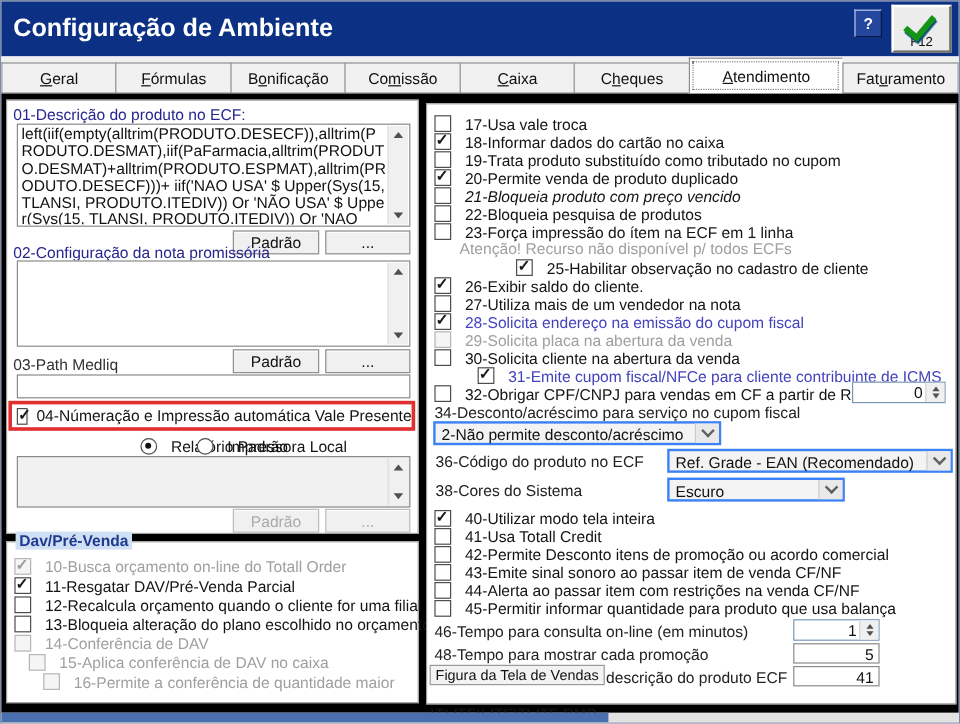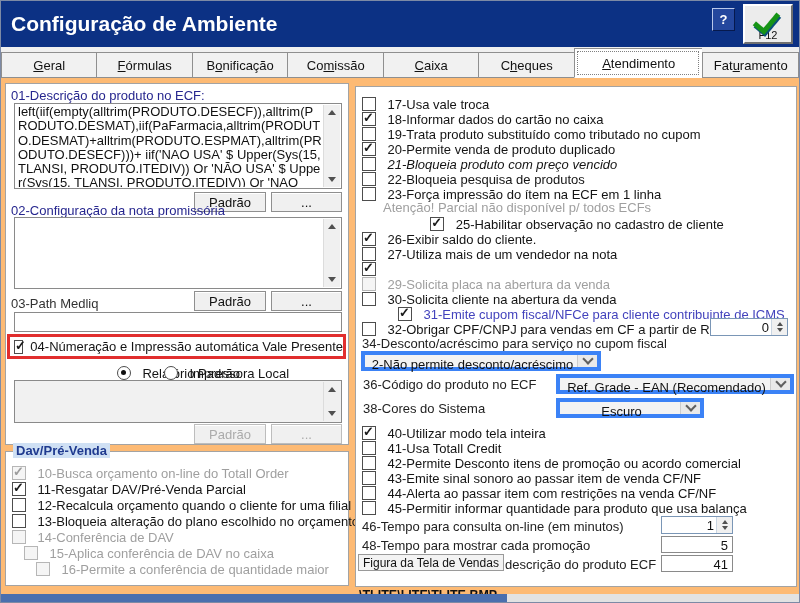--- a/index.html
+++ b/index.html
@@ -21,7 +21,7 @@
   u{text-decoration:underline;}
 
   
-  .content{position:absolute;left:0;top:77px;right:0;bottom:8px;background:#fdba74;}
+  .content{position:absolute;left:0;top:77px;right:0;bottom:8px;background:#000000;}
   .panel{position:absolute;border:1px solid #a3a3a3;background:#fff;box-sizing:border-box;}
   .panel-left{left:4px;top:5px;width:344px;height:362px;}
   .panel-dav{left:4px;top:373px;width:344px;height:135px;}

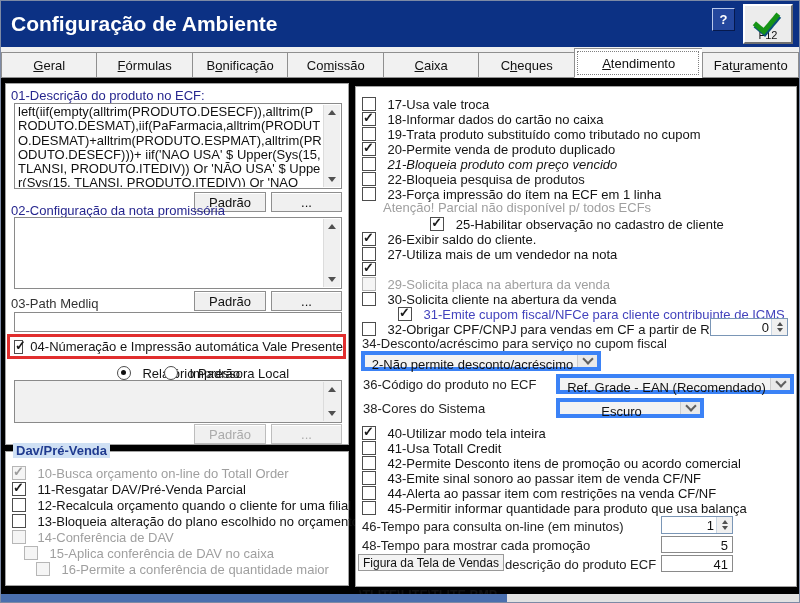--- a/index.html
+++ b/index.html
@@ -308,7 +308,7 @@
         <span class="cb"></span>
         <span class="cblabel">23-Força impressão do ítem na ECF em 1 linha</span>
       </div>
-      <div class="note" style="top:113px;">Atenção! Parcial não disponível p/ todos ECFs</div>
+      <div class="note" style="top:113px;">Atenção! Recurso não disponível p/ todos ECFs</div>
       <div class="cbrow" style="top:128px;text-align:center;">
         <span class="cb checked"></span>
         <span class="cblabel">25-Habilitar observação no cadastro de cliente</span>

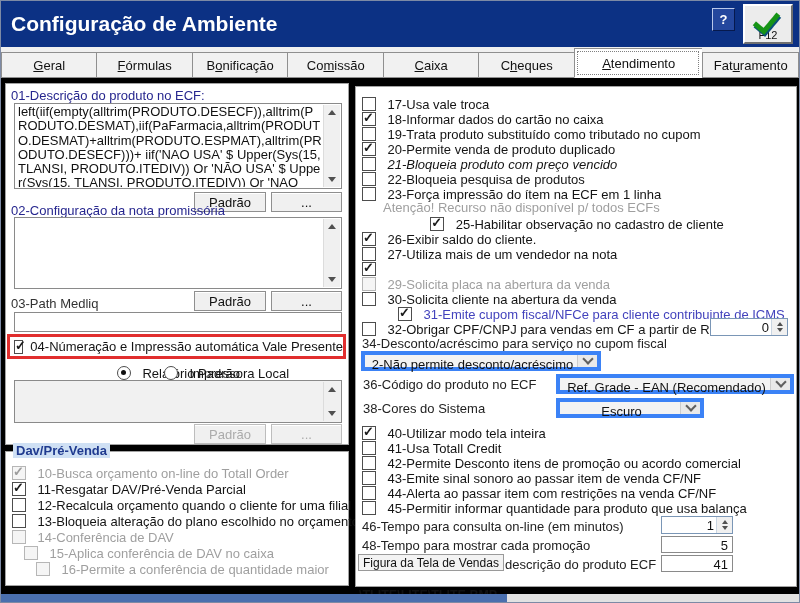--- a/index.html
+++ b/index.html
@@ -323,6 +323,7 @@
       </div>
       <div class="cbrow" style="top:173px;">
         <span class="cb checked"></span>
+        <span class="cblabel accent">28-Solicita endereço na emissão do cupom fiscal</span>
       </div>
       <div class="cbrow" style="top:188px;">
         <span class="cb disabled"></span>

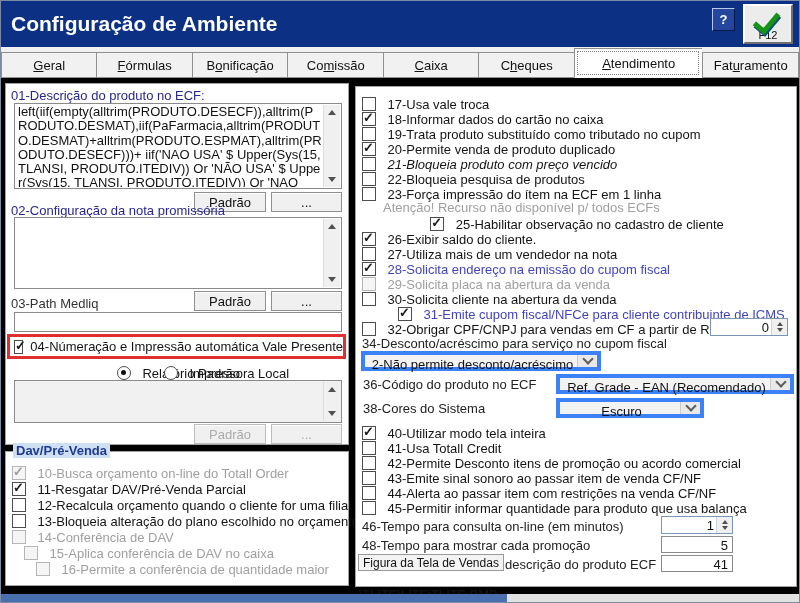--- a/index.html
+++ b/index.html
@@ -59,7 +59,7 @@
 
   .fieldset-legend{position:absolute;top:-9px;left:7px;background:#cfe0f4;color:#1f3a8f;font-weight:bold;font-size:13px;padding:0 3px;line-height:15px;}
 
-  .combo{position:absolute;height:20px;border:4px solid #3b82f6;background:#f3f3f3;box-sizing:border-box;text-align:center;}
+  .combo{position:absolute;height:20px;border:2px solid #3b82f6;background:#f3f3f3;box-sizing:border-box;}
   .combo .txt{position:absolute;left:5px;top:2px;right:22px;font-size:13px;color:#111;white-space:nowrap;overflow:hidden;}
   .combo .chev{position:absolute;right:0;top:0;bottom:0;width:19px;background:#e9e9e9;border-left:1px solid #cccccc;display:flex;align-items:center;justify-content:center;}
   .chevglyph{width:6px;height:6px;border-right:2px solid #5f5f5f;border-bottom:2px solid #5f5f5f;transform:rotate(45deg);margin-top:-4px;}

